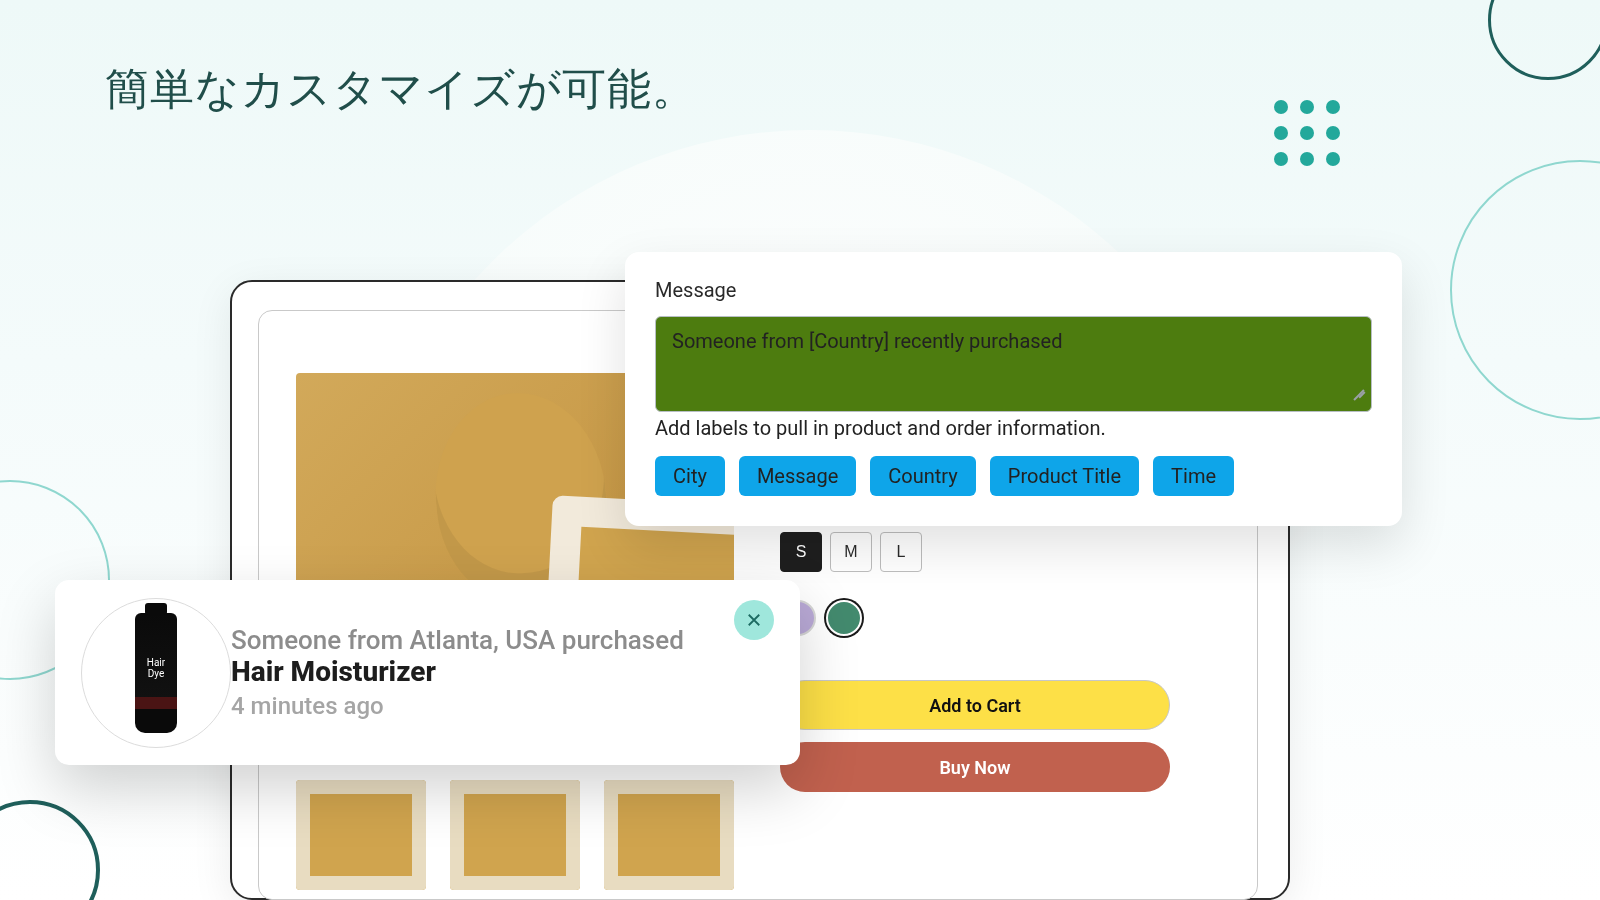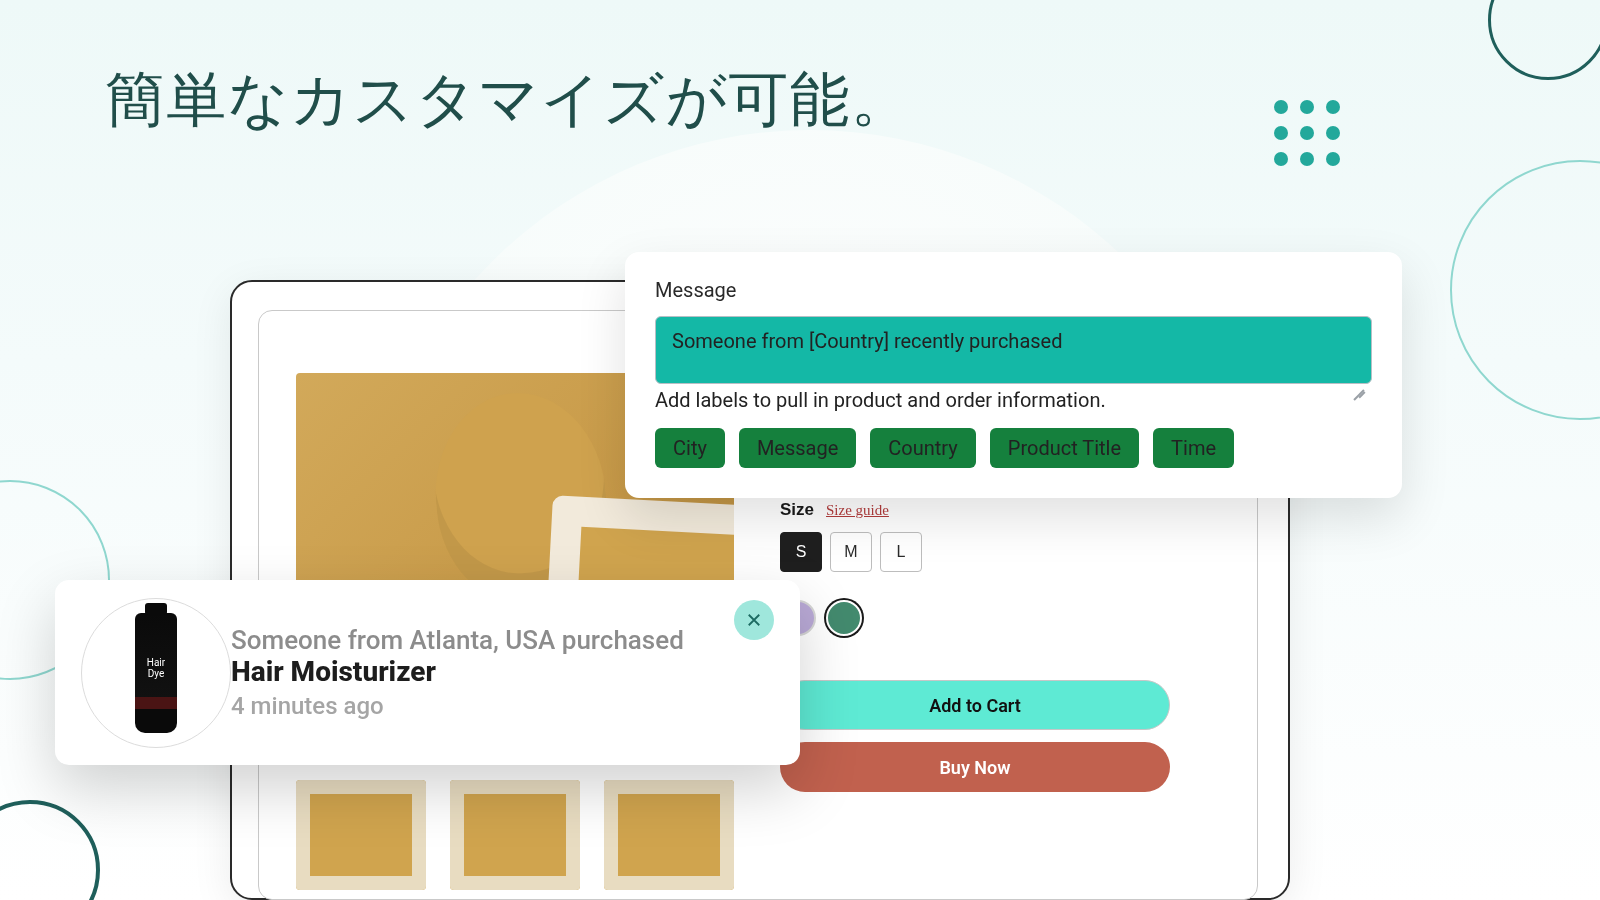--- a/index.html
+++ b/index.html
@@ -14,7 +14,7 @@
   .deco-arc-r { position:absolute; top:160px; right:-110px; width:260px; height:260px; border:2px solid #8fd7cf; border-radius:50%; }
   .deco-arc-l { position:absolute; top:480px; left:-90px; width:200px; height:200px; border:2px solid #8fd7cf; border-radius:50%; }
 
-  .headline { position:absolute; top:60px; left:105px; font-size:60px; font-weight:400; color:#204e4a; letter-spacing:0.02em; }
+  .headline { position:absolute; top:60px; left:105px; font-size:44px; font-weight:400; color:#204e4a; letter-spacing:0.02em; }
 
   
   .browser-frame { position:absolute; top:280px; left:230px; width:1060px; height:620px; background:#fff; border:2px solid #2a2a2a; border-radius:22px; box-shadow:0 10px 40px rgba(0,0,0,0.08); }

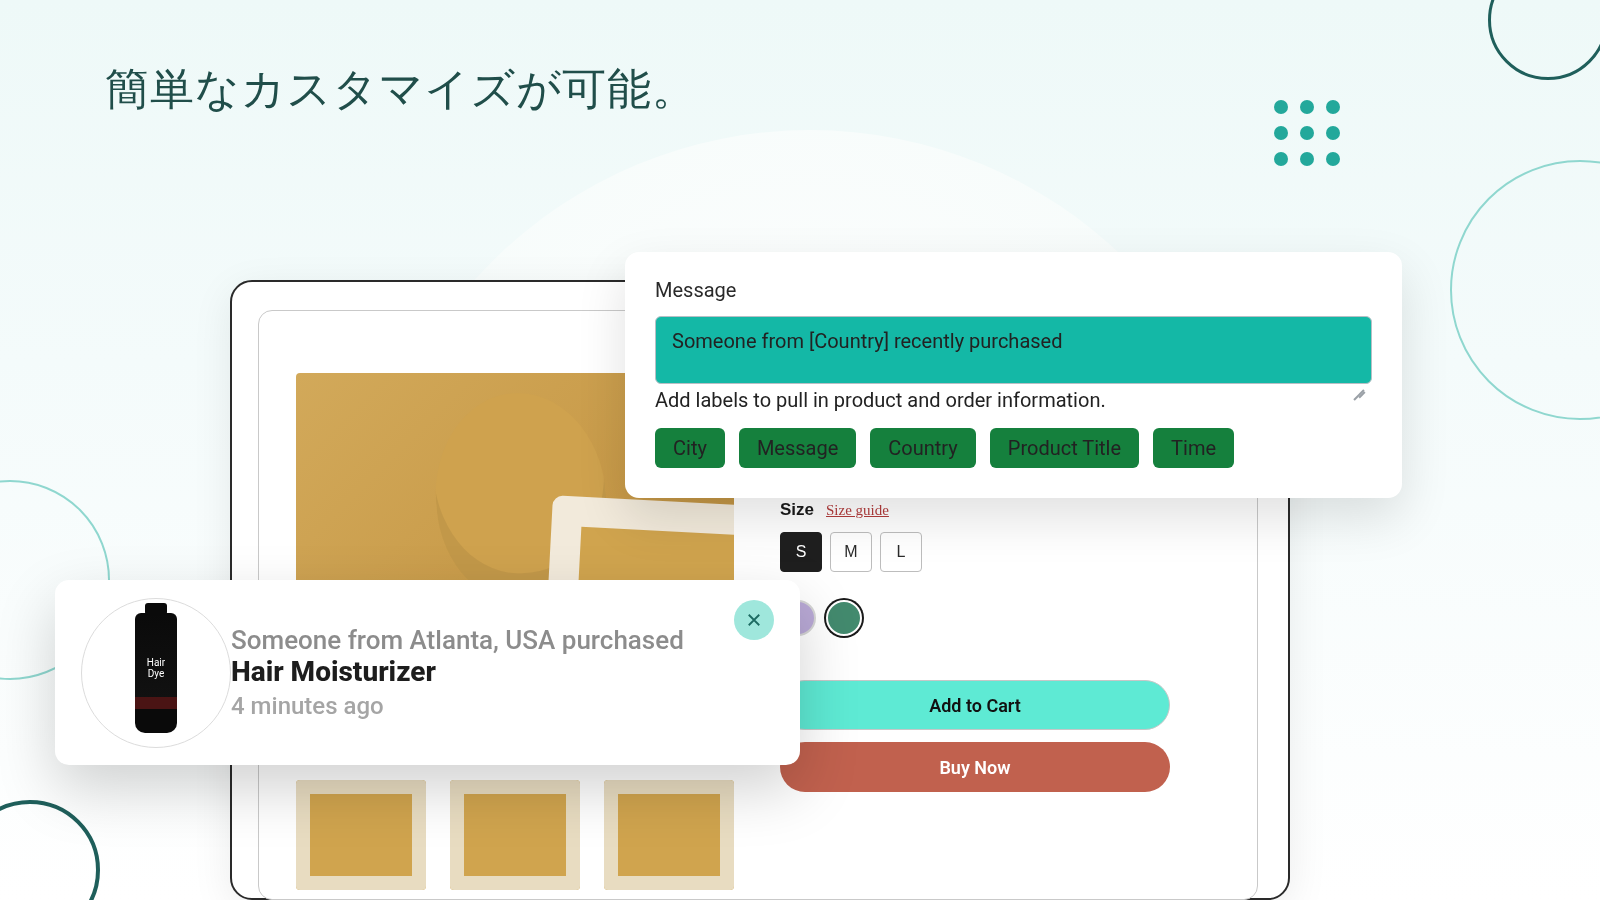--- a/index.html
+++ b/index.html
@@ -50,7 +50,7 @@
   
   .msg-card { position:absolute; top:252px; left:625px; width:777px; background:#fff; border-radius:14px; box-shadow:0 20px 50px rgba(0,0,0,0.12); padding:26px 30px 30px; }
   .msg-card h3 { font-size:20px; font-weight:400; color:#2a2a2a; margin-bottom:14px; }
-  .msg-ta { width:100%; height:68px; border:1px solid #b8bfc5; border-radius:6px; padding:12px 16px; font-size:20px; color:#222; resize:none; font-family:inherit; background:#14b8a6; }
+  .msg-ta { width:100%; height:96px; border:1px solid #b8bfc5; border-radius:6px; padding:12px 16px; font-size:20px; color:#222; resize:none; font-family:inherit; background:#4d7c0f; }
   .ta-grip { position:absolute; right:36px; top:130px; width:14px; height:14px; }
   .ta-grip::before,.ta-grip::after{content:"";position:absolute;right:0;bottom:0;width:100%;height:2px;background:#9aa0a6;transform:rotate(-45deg);}
   .ta-grip::after{width:55%;}

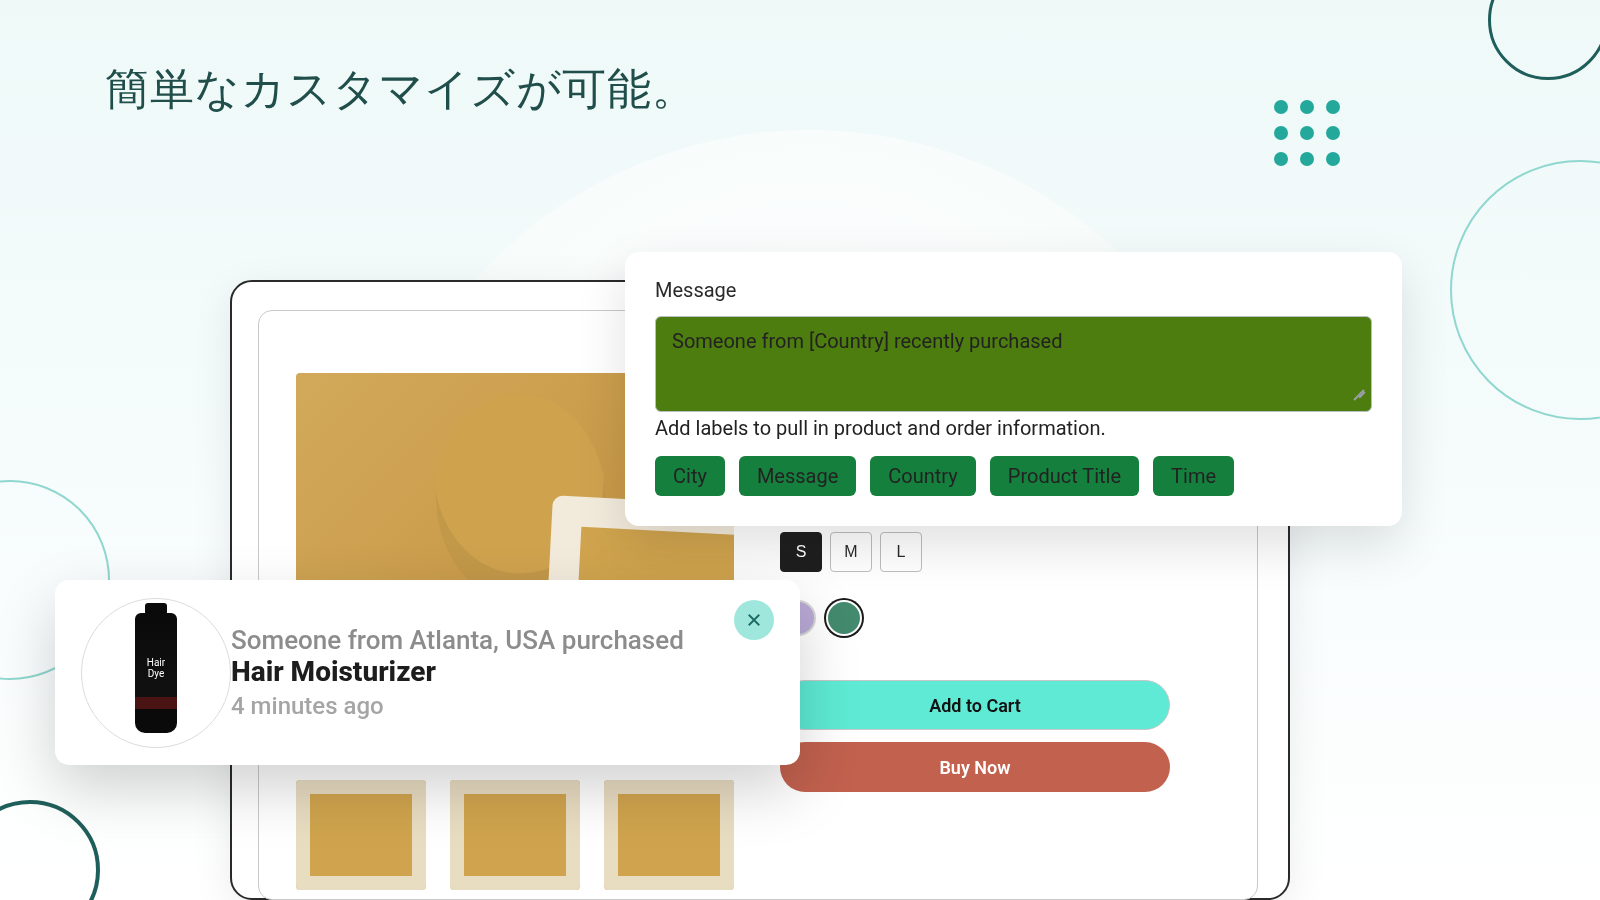--- a/index.html
+++ b/index.html
@@ -56,7 +56,7 @@
   .ta-grip::after{width:55%;}
   .hint { font-size:20px; color:#222; }
   .chips { margin-top:16px; display:flex; gap:14px; }
-  .label-chip { background:#15803d; border-radius:6px; padding:8px 18px; font-size:20px; color:#222; }
+  .label-chip { background:#0ea5e9; border-radius:6px; padding:8px 18px; font-size:20px; color:#222; }
 
   
   .notif { position:absolute; top:580px; left:55px; width:745px; height:185px; background:#fff; border-radius:14px; box-shadow:0 24px 60px rgba(0,0,0,0.18); display:flex; align-items:center; padding:0 26px; }

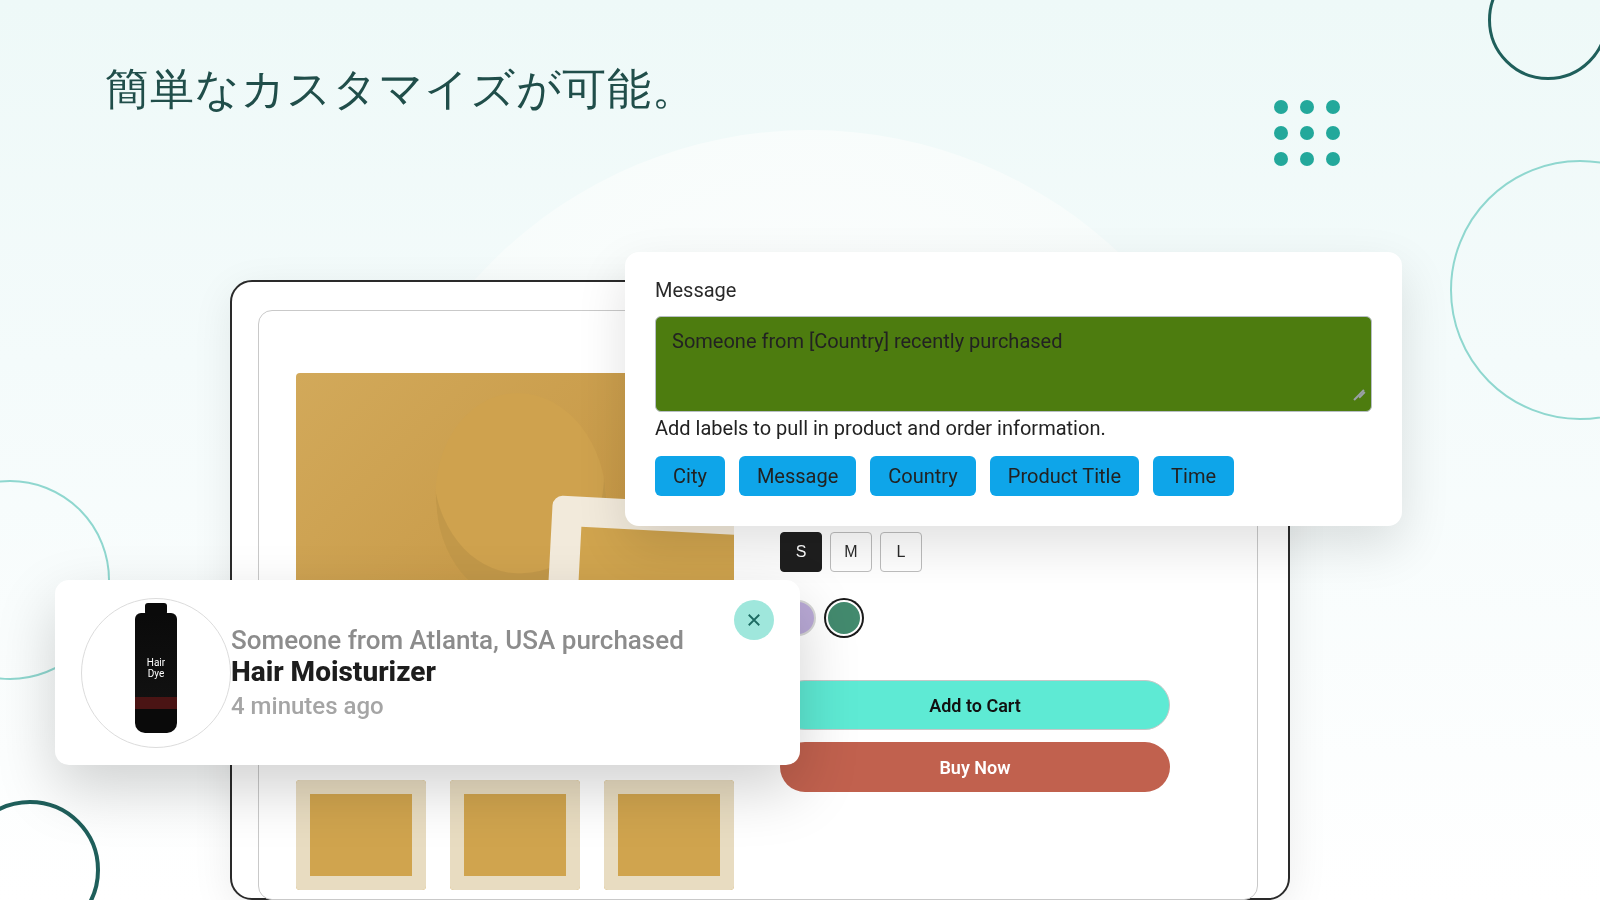--- a/index.html
+++ b/index.html
@@ -44,7 +44,7 @@
 
   .cart-btns { position:absolute; top:680px; left:780px; width:390px; }
   .btn { width:100%; height:50px; border-radius:26px; display:flex; align-items:center; justify-content:center; font-size:18px; font-weight:600; margin-bottom:12px; }
-  .btn-cart { background:#5eead4; border:1px solid #c7c7c7; color:#111; }
+  .btn-cart { background:#fde047; border:1px solid #c7c7c7; color:#111; }
   .btn-buy  { background:#c1614e; border:none; color:#fff; }
 
   

